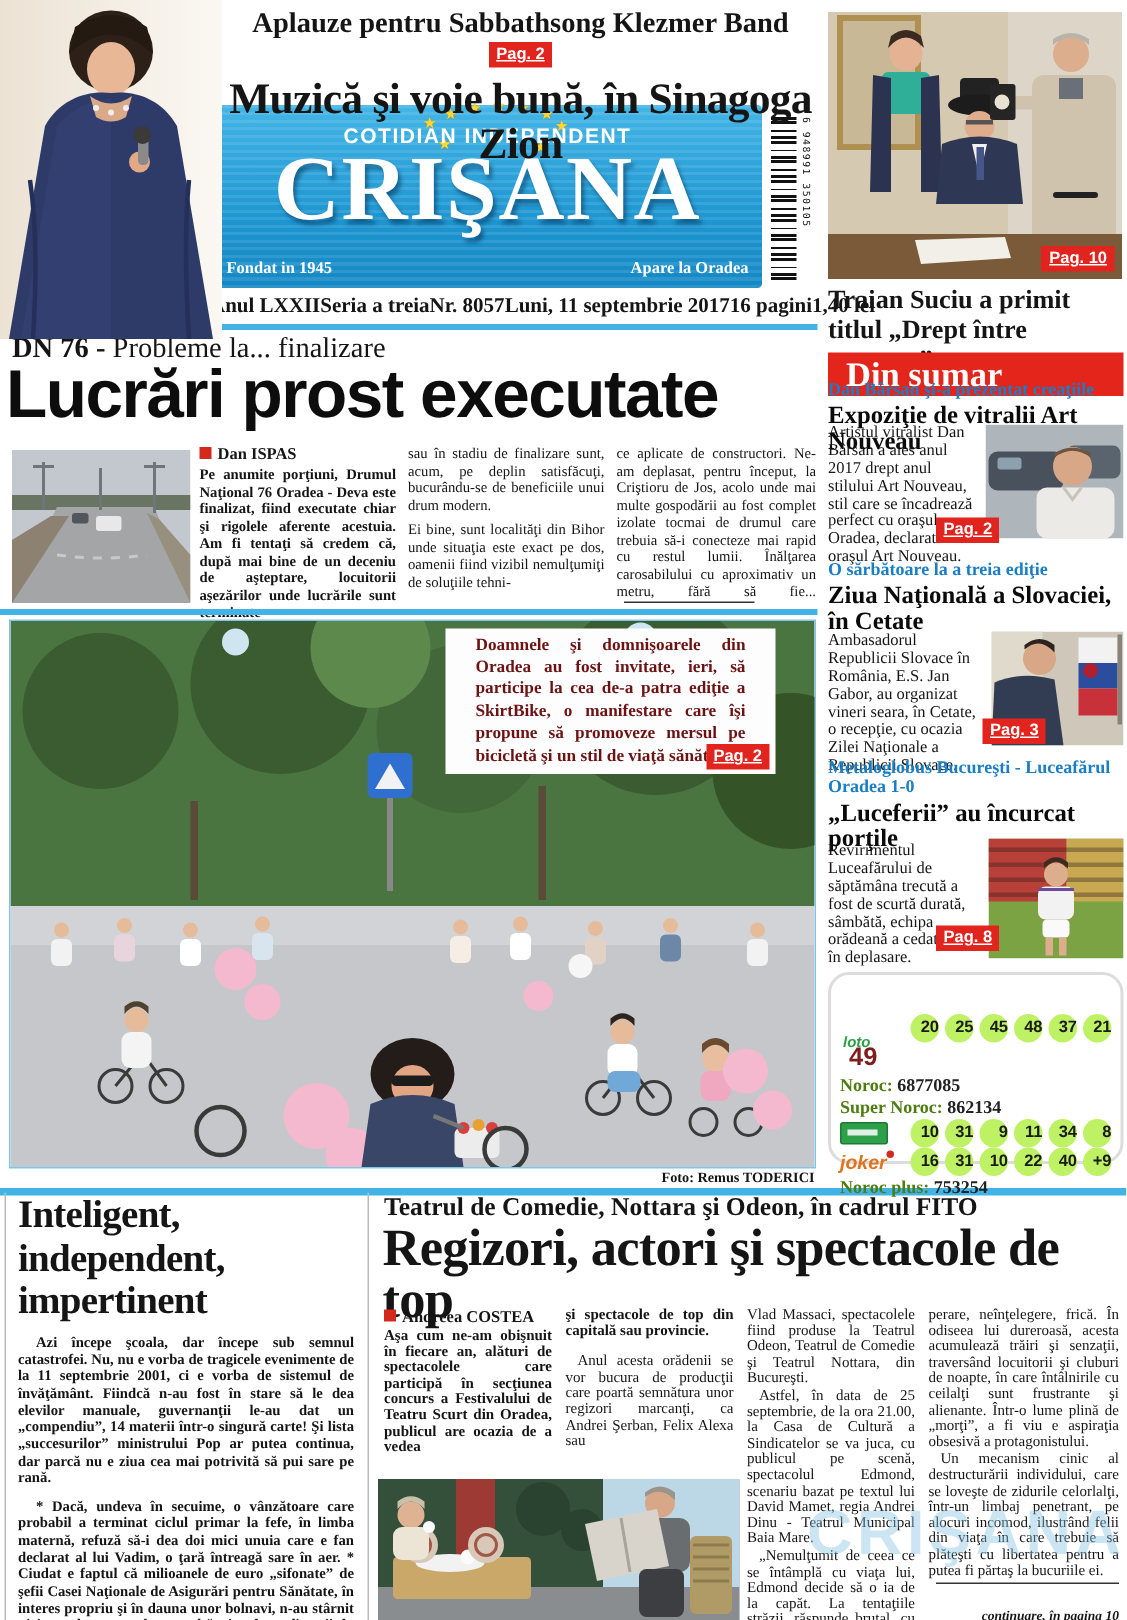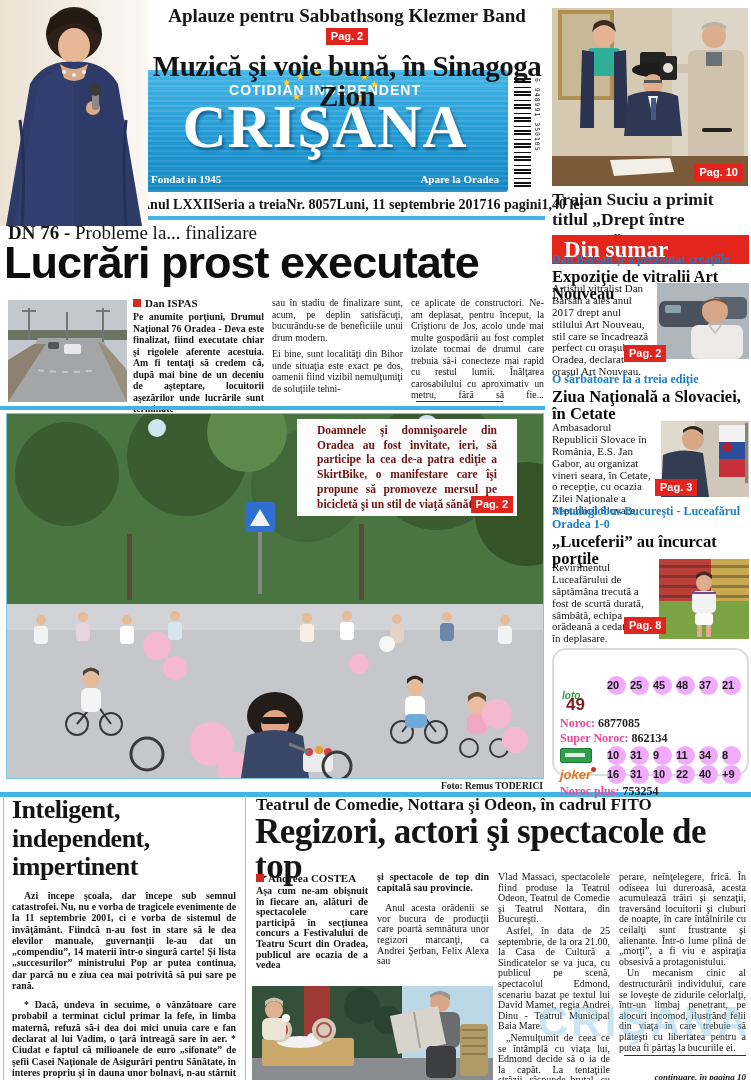--- a/index.html
+++ b/index.html
@@ -14,7 +14,7 @@
   .banner-kicker{font-weight:bold;font-size:19px;line-height:1.1;}
   .banner-title{font-weight:bold;font-size:29px;line-height:1.05;margin-top:3px;letter-spacing:-0.5px;}
   .pag-badge{display:inline-block;background:#e2241f;color:#fff;
-             font:bold 11px/15px "Liberation Sans",sans-serif;padding:1px 5px 1px;vertical-align:3px;}
+             font:bold 11px/15px "Liberation Sans",sans-serif;padding:1px 5px 1px;vertical-align:3px;text-decoration:underline;}
 
   
   .masthead{left:142px;top:70px;width:366px;height:122px;border-radius:3px;

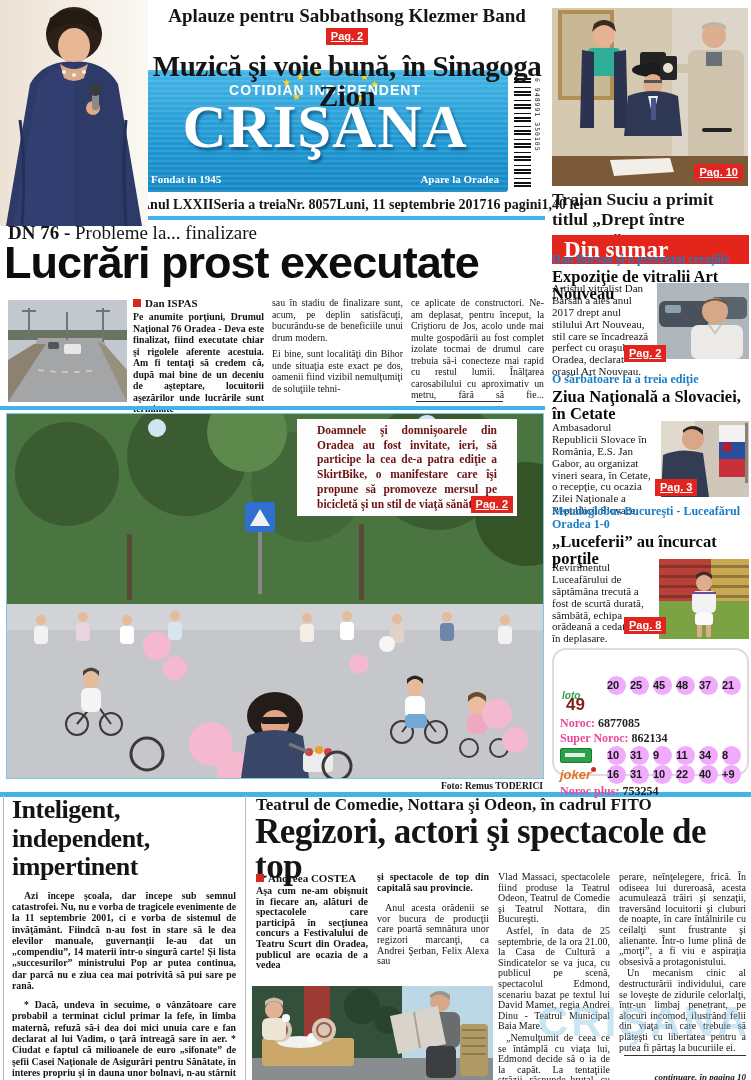--- a/index.html
+++ b/index.html
@@ -96,8 +96,8 @@
     justify-content:space-between;}
   .lrow{display:flex;align-items:center;}
   .balls{display:flex;gap:4px;margin-left:auto;}
-  .ball{width:19px;height:19px;border-radius:50%;background:#f0abfc;color:#1a1a1a;
-    font:bold 11px/19px "Liberation Sans",sans-serif;text-align:left;}
+  .ball{width:19px;height:19px;border-radius:50%;background:#bef264;color:#1a1a1a;
+    font:bold 11px/19px "Liberation Sans",sans-serif;text-align:right;}
   .l49{width:32px;position:relative;height:24px;margin-top:37px;}
   .l49 i{position:absolute;left:2px;top:-2px;font:bold italic 10px "Liberation Sans",sans-serif;color:#2ea04a;}
   .l49 b{position:absolute;left:6px;top:4px;font:bold 17px/1 "Liberation Sans",sans-serif;color:#7f1d1d;

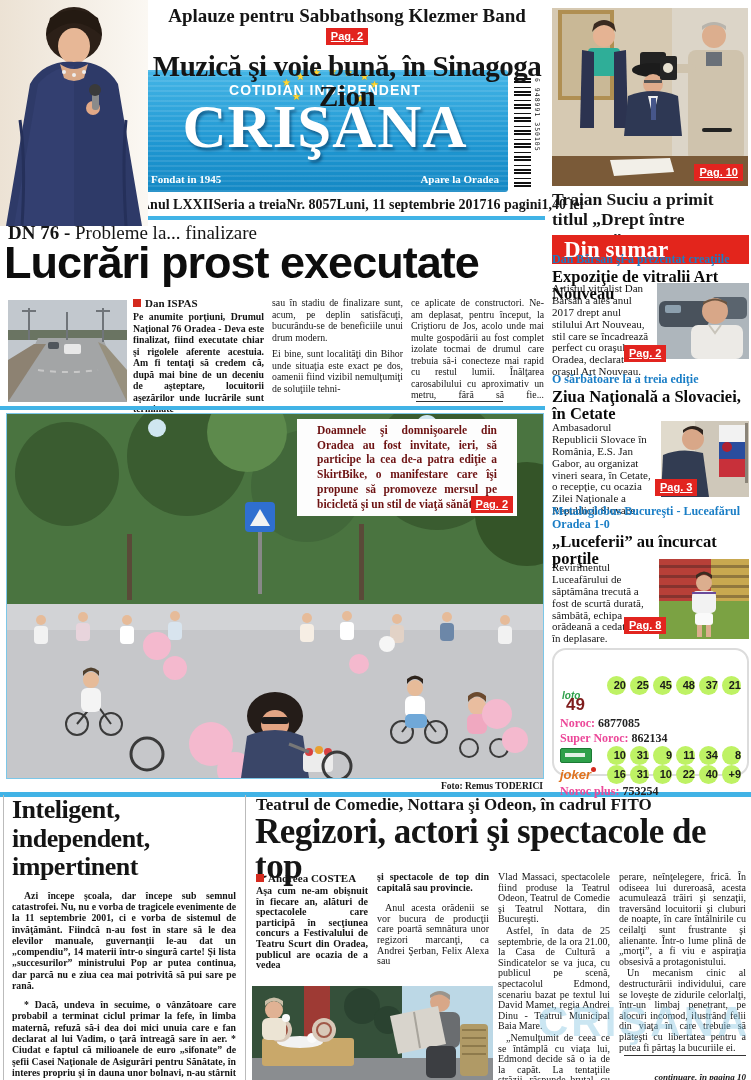--- a/index.html
+++ b/index.html
@@ -107,7 +107,7 @@
   .ljoker{font:bold italic 13px "Liberation Sans",sans-serif;color:#e0731f;position:relative;padding-right:2px;}
   .ljoker:after{content:"";position:absolute;right:-3px;top:0;width:5px;height:5px;border-radius:50%;background:#d42a1e;}
   .ltext{font:bold 12px "Liberation Serif",serif;color:#222;}
-  .pink{color:#ec4899;margin-right:3px;}
+  .pink{color:#4d7c0f;margin-right:3px;}
 
   
   .opinion{left:3px;top:795px;width:243px;height:285px;border-left:1px solid #bbb;border-right:1px solid #bbb;

